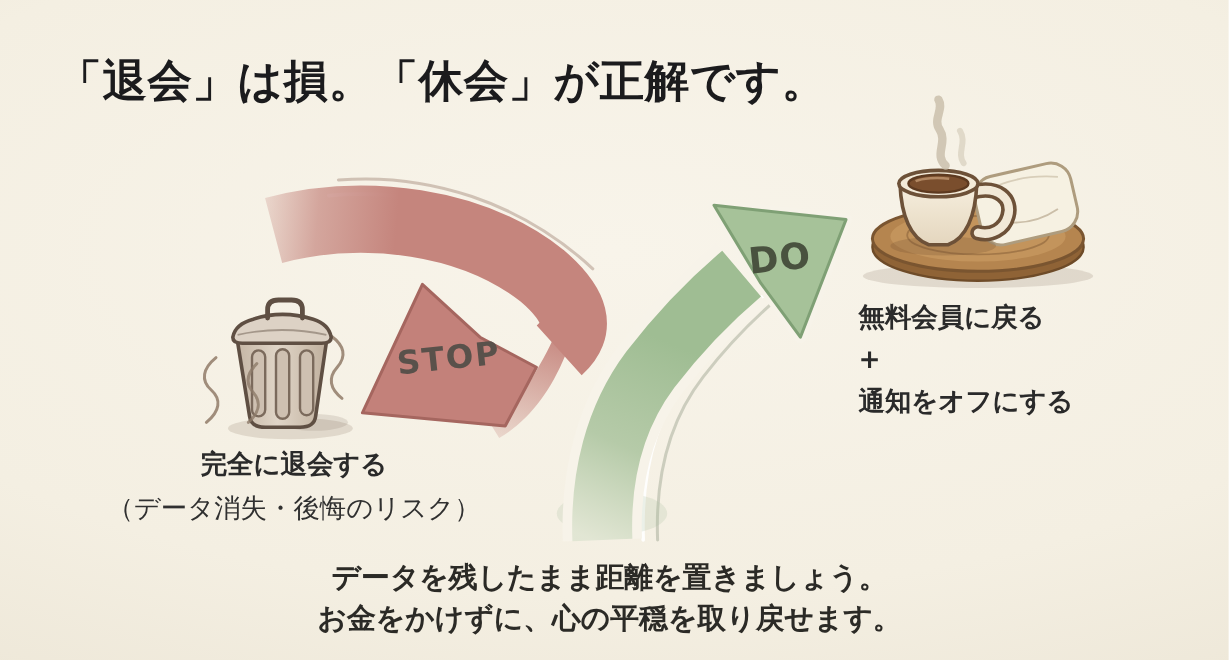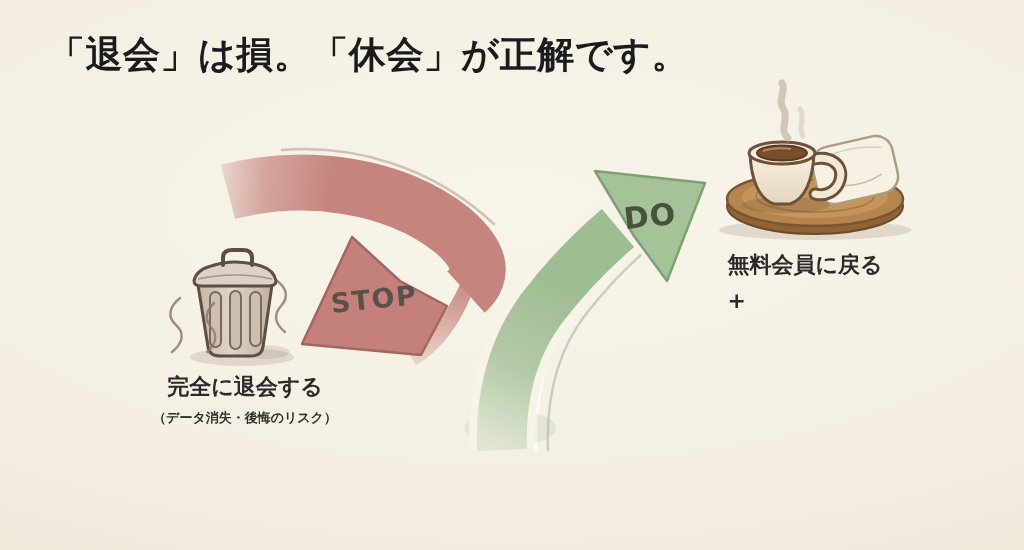--- a/index.html
+++ b/index.html
@@ -13,7 +13,7 @@
   .stage svg{position:absolute;left:0;top:0;}
   .txt{position:absolute;white-space:nowrap;}
   .title{
-    left:48px;top:30px;
+    left:48px;top:43px;
     font-family:"DejaVu Serif","Liberation Serif",serif;
     font-size:37px;font-weight:600;letter-spacing:0.5px;
     color:#1b1b1d;margin:0;

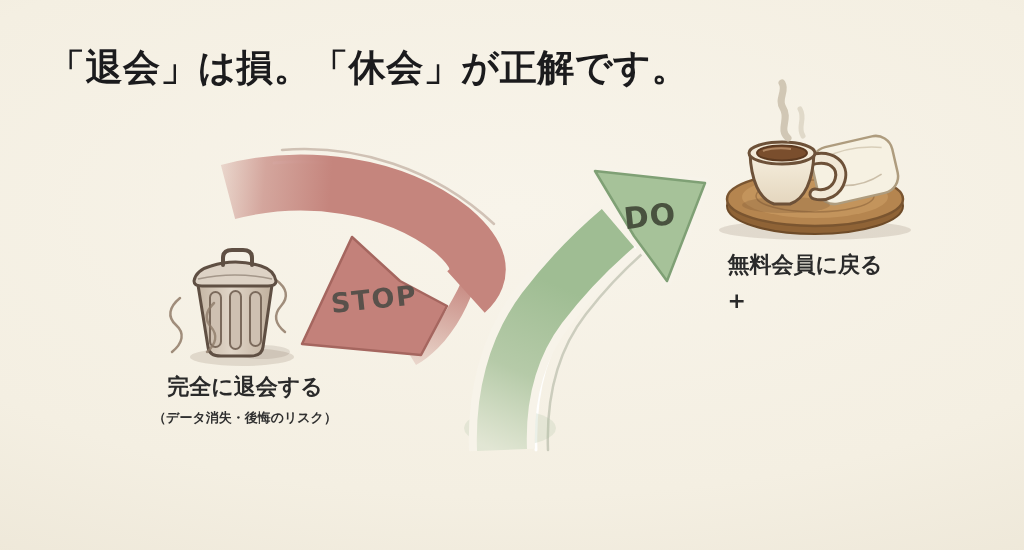--- a/index.html
+++ b/index.html
@@ -145,6 +145,7 @@
   <div class="txt caption-right">
     <span class="line">無料会員に戻る</span>
     <span class="plus">+</span>
+    <span class="line">通知をオフにする</span>
   </div>
 
 

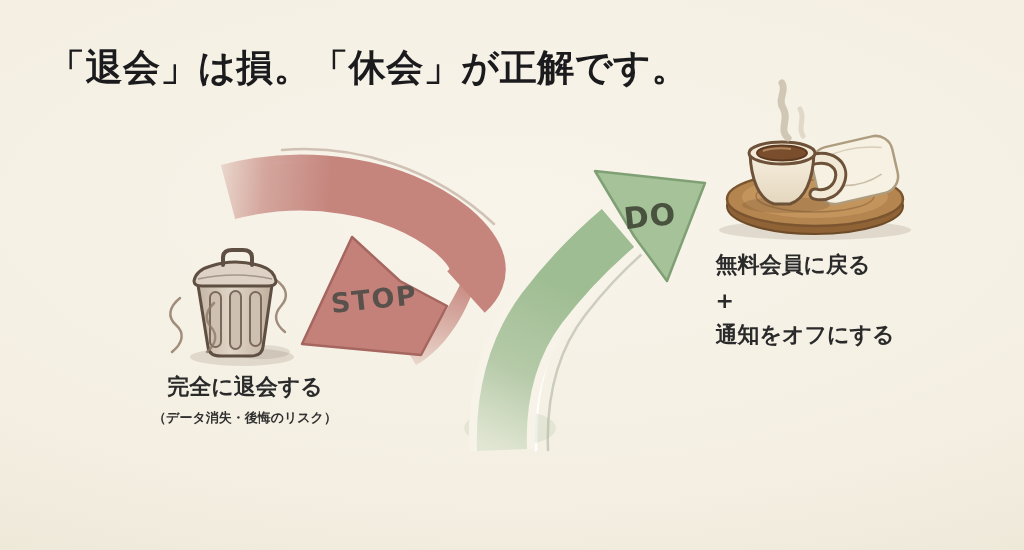--- a/index.html
+++ b/index.html
@@ -31,7 +31,7 @@
     text-align:center;color:#2a2a2a;
   }
   .caption-left .main{font-size:22px;font-weight:600;display:block;}
-  .caption-left .note{font-size:13px;font-weight:700;display:block;margin-top:7px;color:#303030;}
+  .caption-left .note{font-size:22px;font-weight:400;display:block;margin-top:7px;color:#303030;}
   .caption-right{
     left:805px;top:250px;transform:translateX(-50%);
     color:#2a2a2a;font-weight:600;

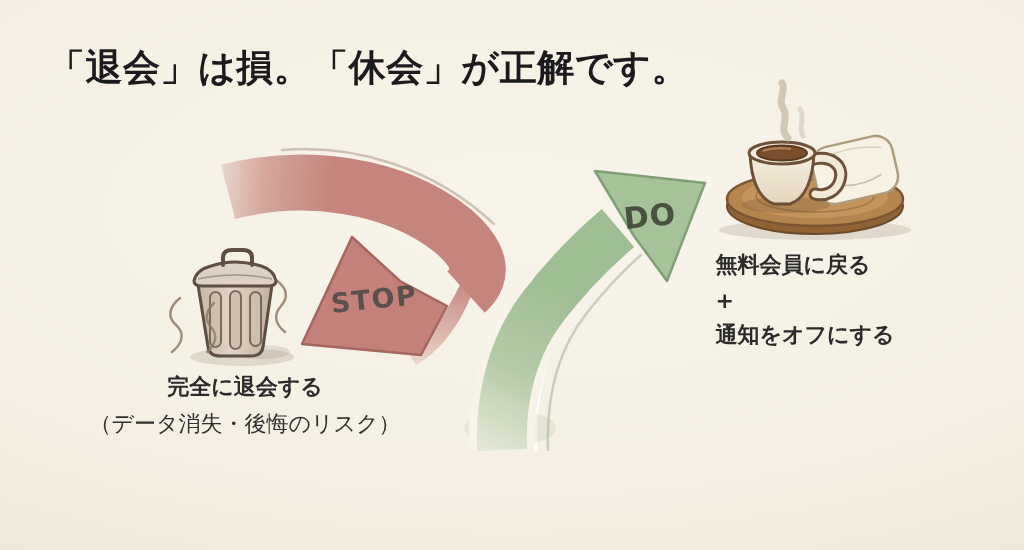--- a/index.html
+++ b/index.html
@@ -148,6 +148,10 @@
     <span class="line">通知をオフにする</span>
   </div>
 
+  <div class="txt footer">
+    <span>データを残したまま距離を置きましょう。</span>
+    <span>お金をかけずに、心の平穏を取り戻せます。</span>
+  </div>
 
 </div>
 

